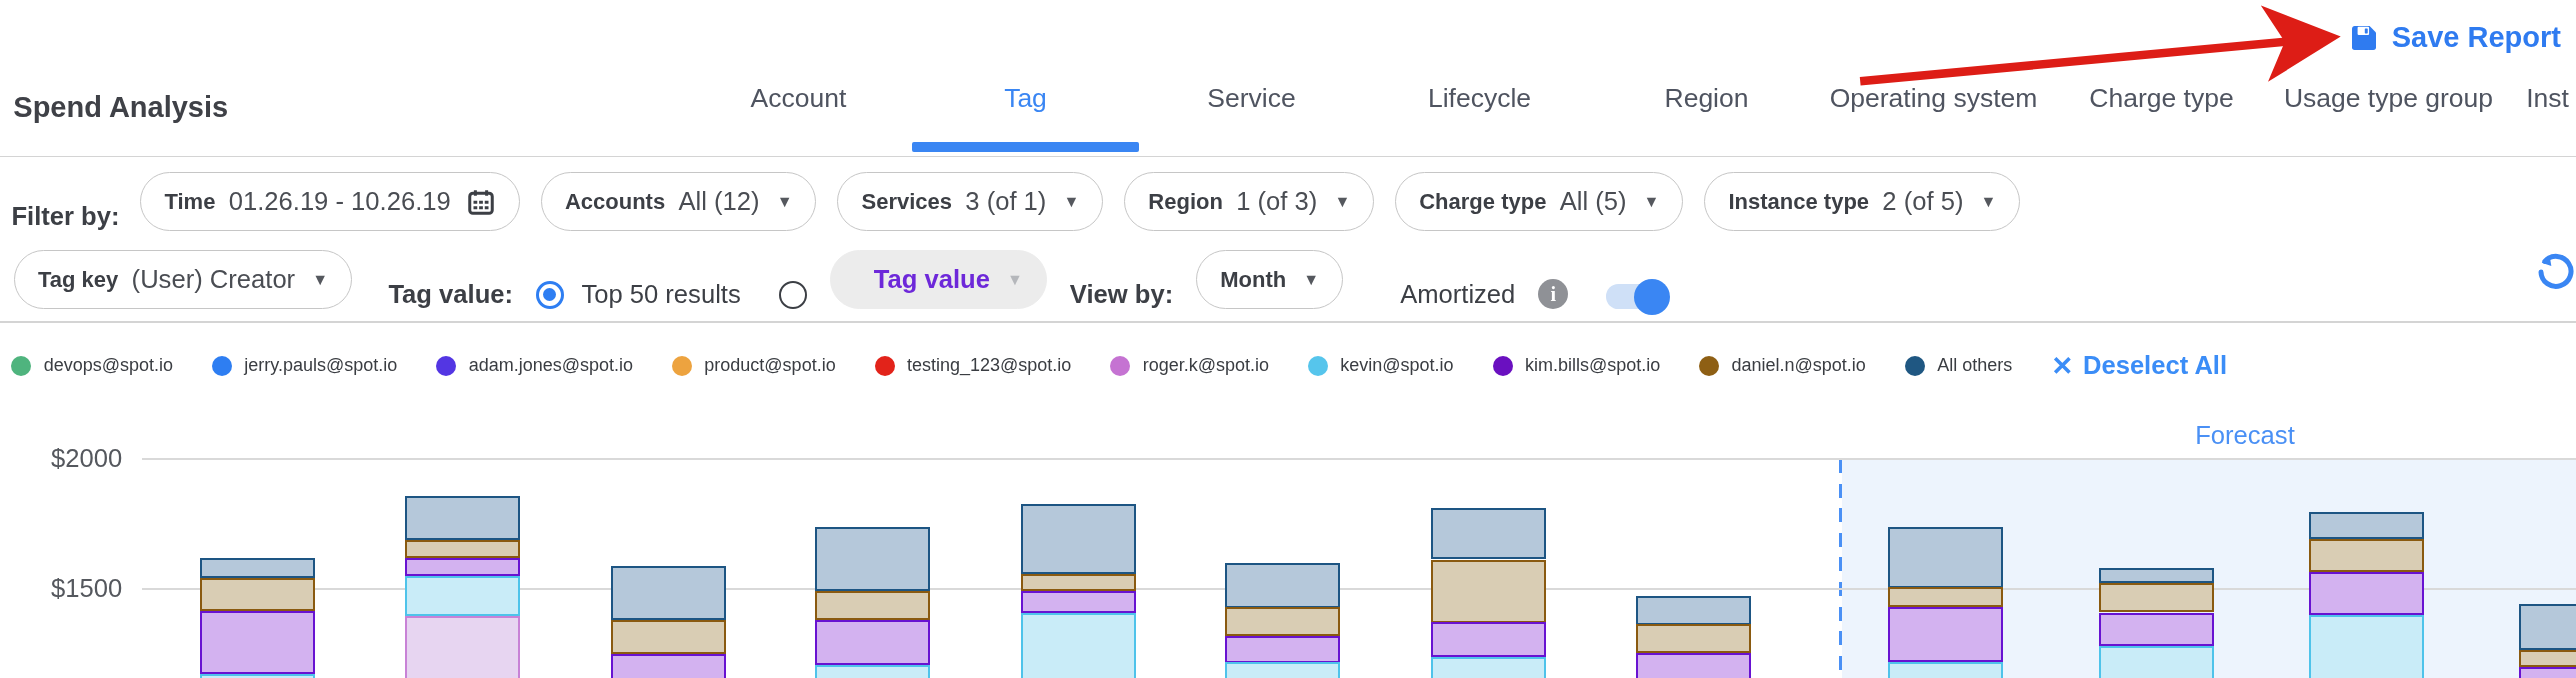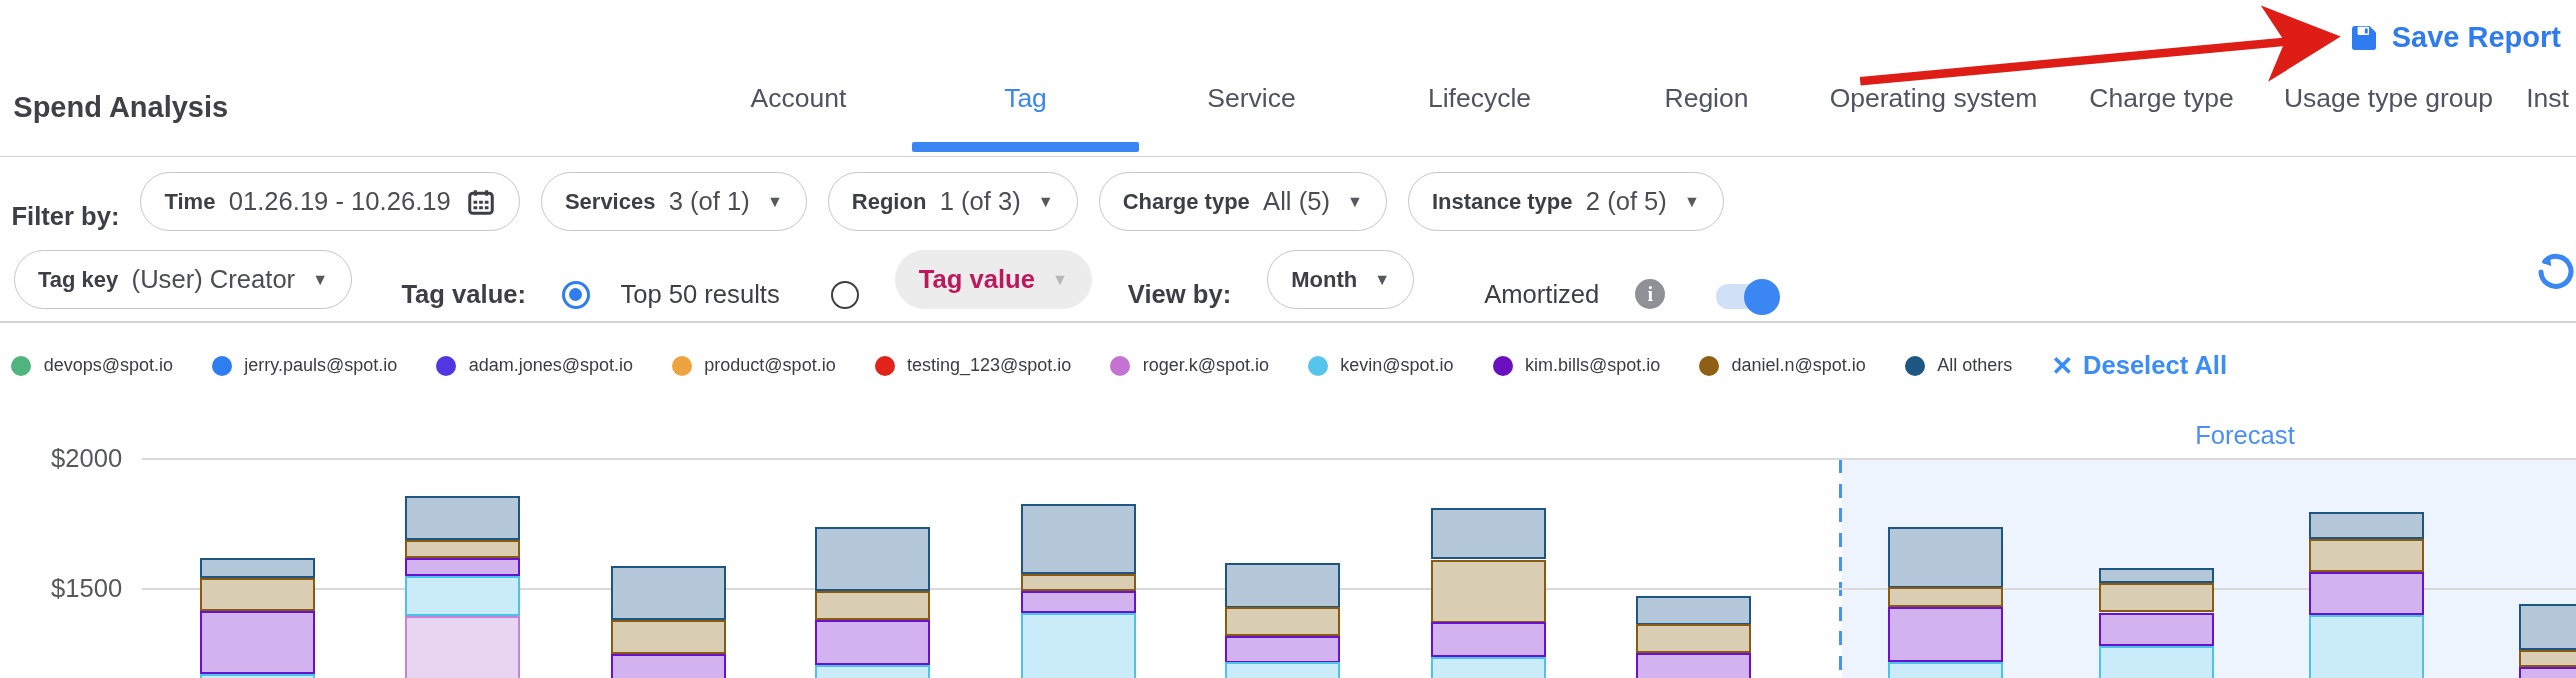--- a/index.html
+++ b/index.html
@@ -118,6 +118,11 @@
       </svg>
     </div>
 
+  <div class="pill">
+        <span class="plabel">Accounts</span>
+        <span class="pvalue">All (12)</span>
+        <span class="caret"></span>
+      </div>
       <div class="pill">
         <span class="plabel">Services</span>
         <span class="pvalue">3 (of 1)</span>

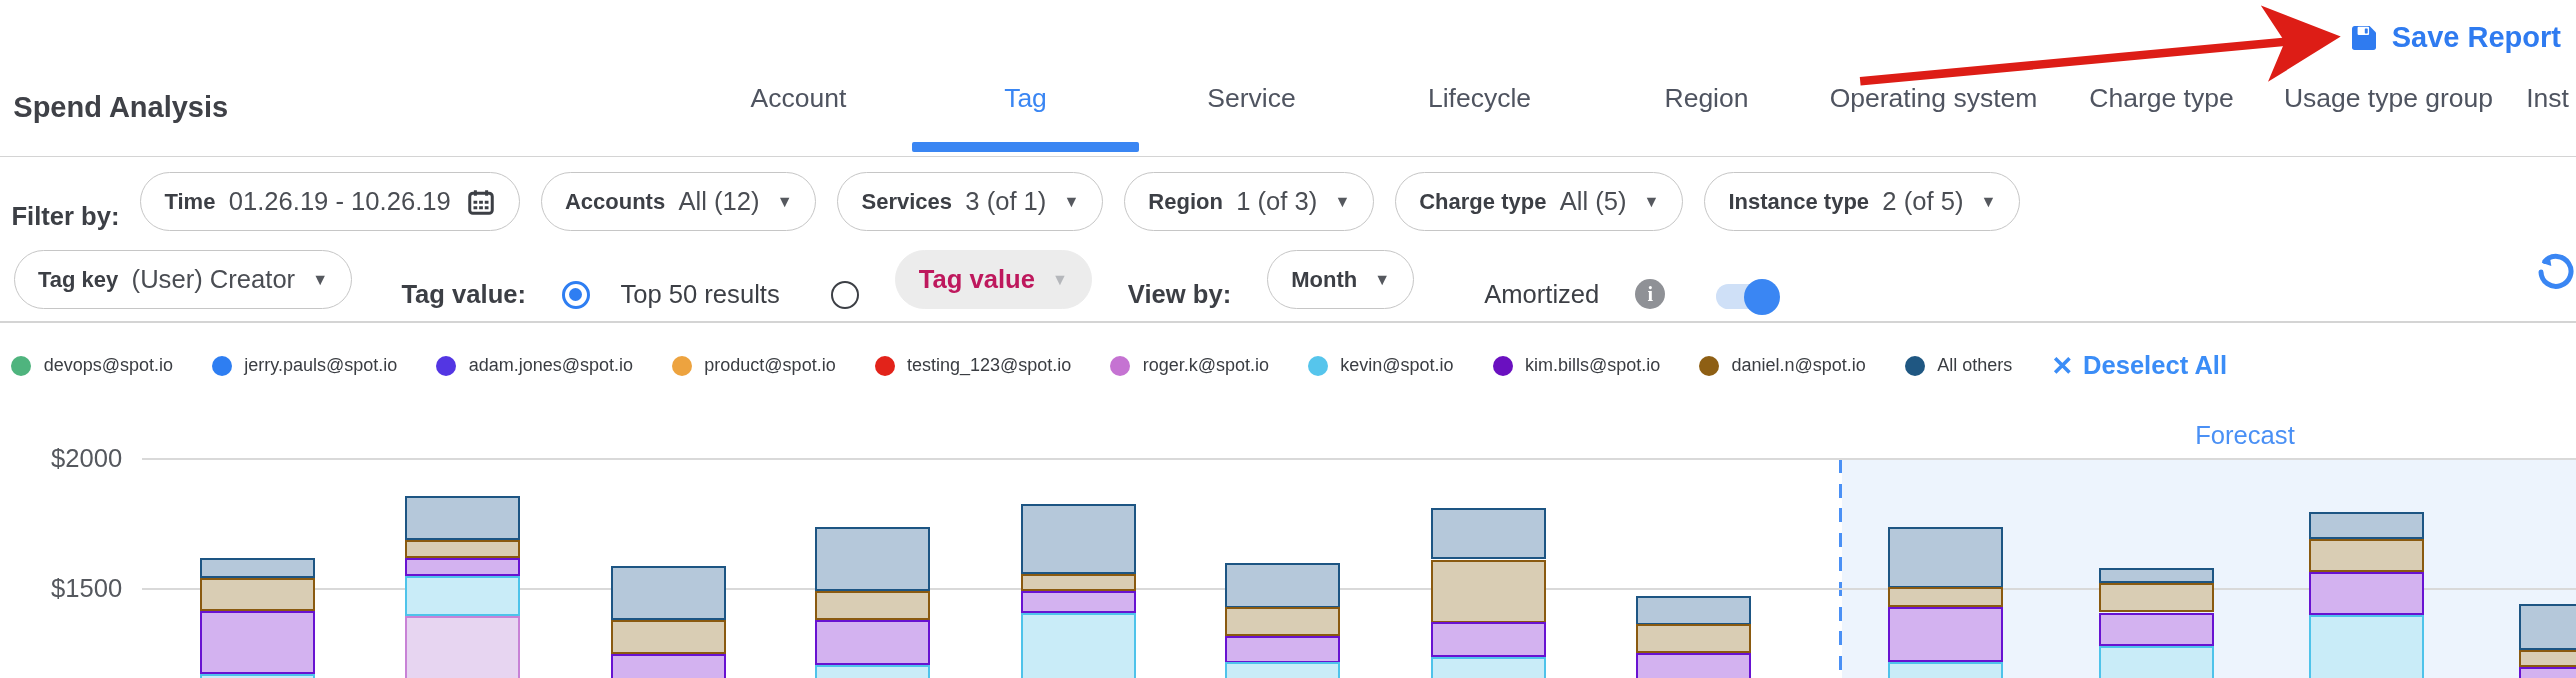--- a/index.html
+++ b/index.html
@@ -18,7 +18,7 @@
   .filters-divider{position:absolute;left:0;top:321px;width:2576px;height:1.9px;background:#d4d4d4;}
   .frow{position:absolute;display:flex;align-items:flex-end;}
   .frow1{left:11.4px;top:170px;height:61px;gap:21px;}
-  .frow2{left:14px;top:248px;height:61px;gap:36px;}
+  .frow2{left:14px;top:248px;height:61px;gap:23px;}
   .flabel{font-size:25.6px;font-weight:bold;color:#3c3f45;white-space:nowrap;}
   .pill{display:flex;align-items:center;gap:13.3px;height:57px;padding:0 23px;border:1.9px solid #c6c6c6;
         border-radius:30px;background:#fff;cursor:pointer;white-space:nowrap;}

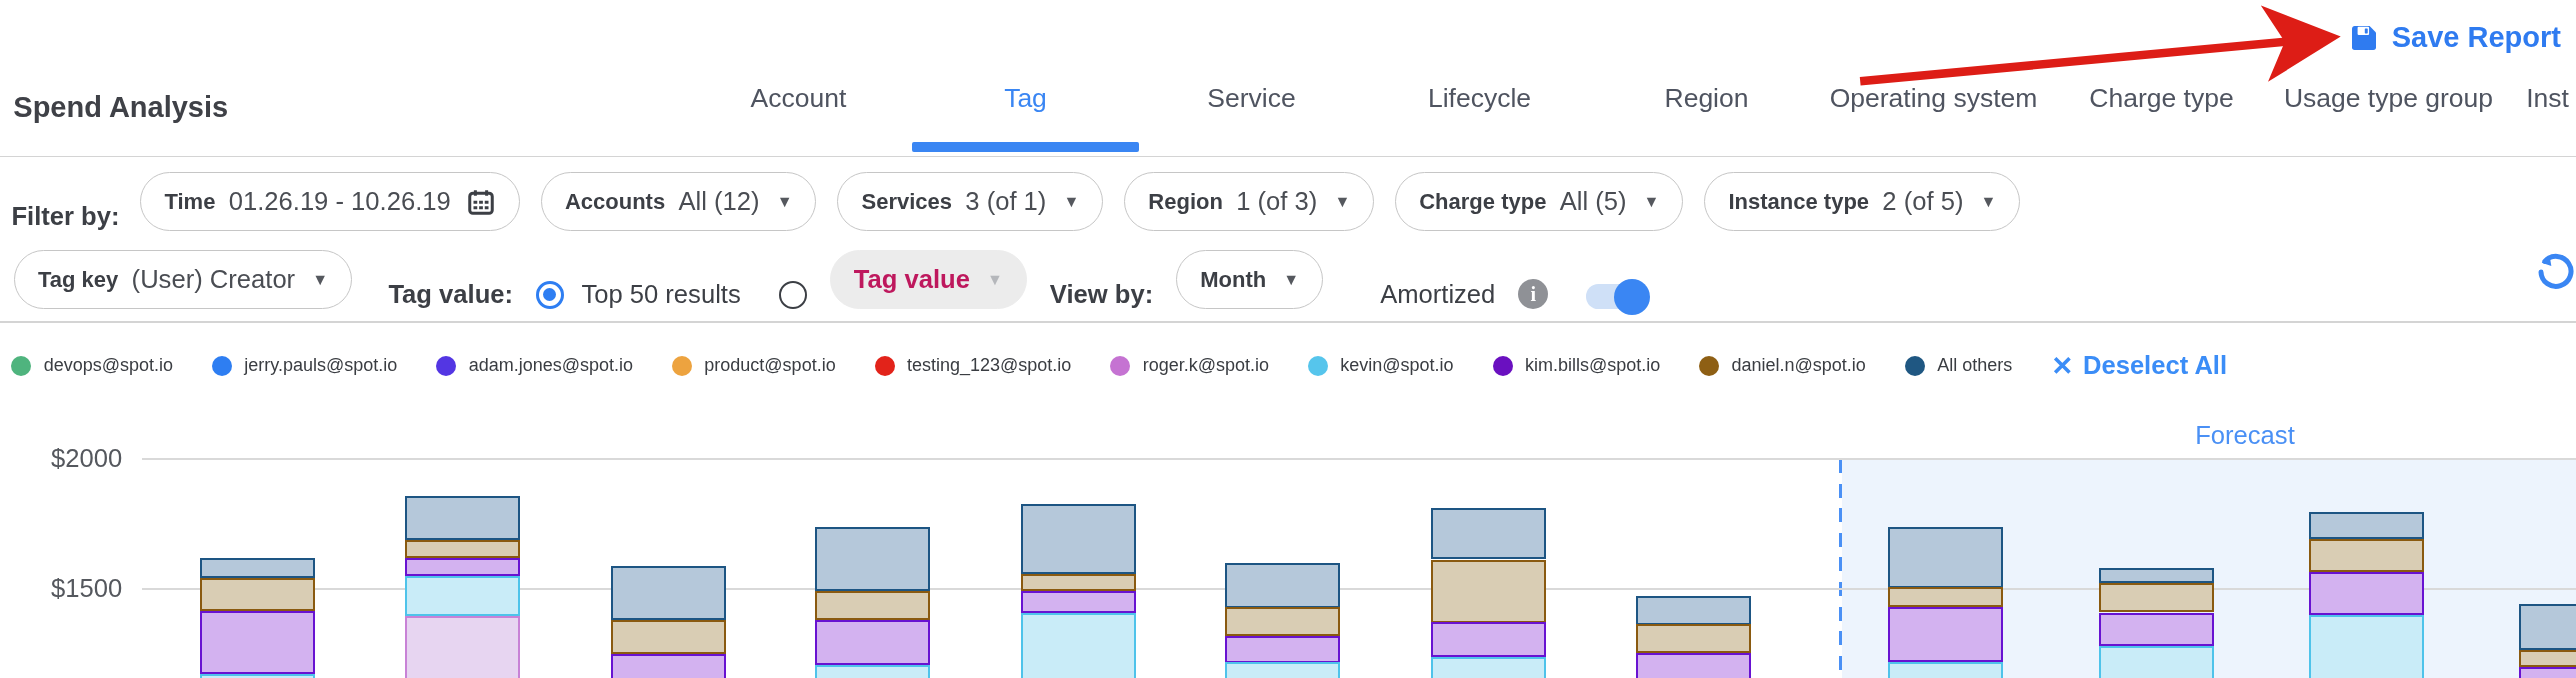--- a/index.html
+++ b/index.html
@@ -27,7 +27,7 @@
   .caret{font-size:16px;color:#55585e;margin-left:3.8px;}
   .caret::after{content:"▼";}
   .pill.disabled{background:#ececec;border-color:#ececec;cursor:default;}
-  .pill.disabled .pvalue{color:#be185d;font-weight:bold;}
+  .pill.disabled .pvalue{color:#6d28d9;font-weight:bold;margin-left:20px;}
   .pill.disabled .caret{color:#b5b7bb;}
   .cal-icon{display:inline-block;margin-left:1.9px;}
   .radio{width:28px;height:28px;border-radius:50%;box-sizing:border-box;cursor:pointer;background:#fff;}

